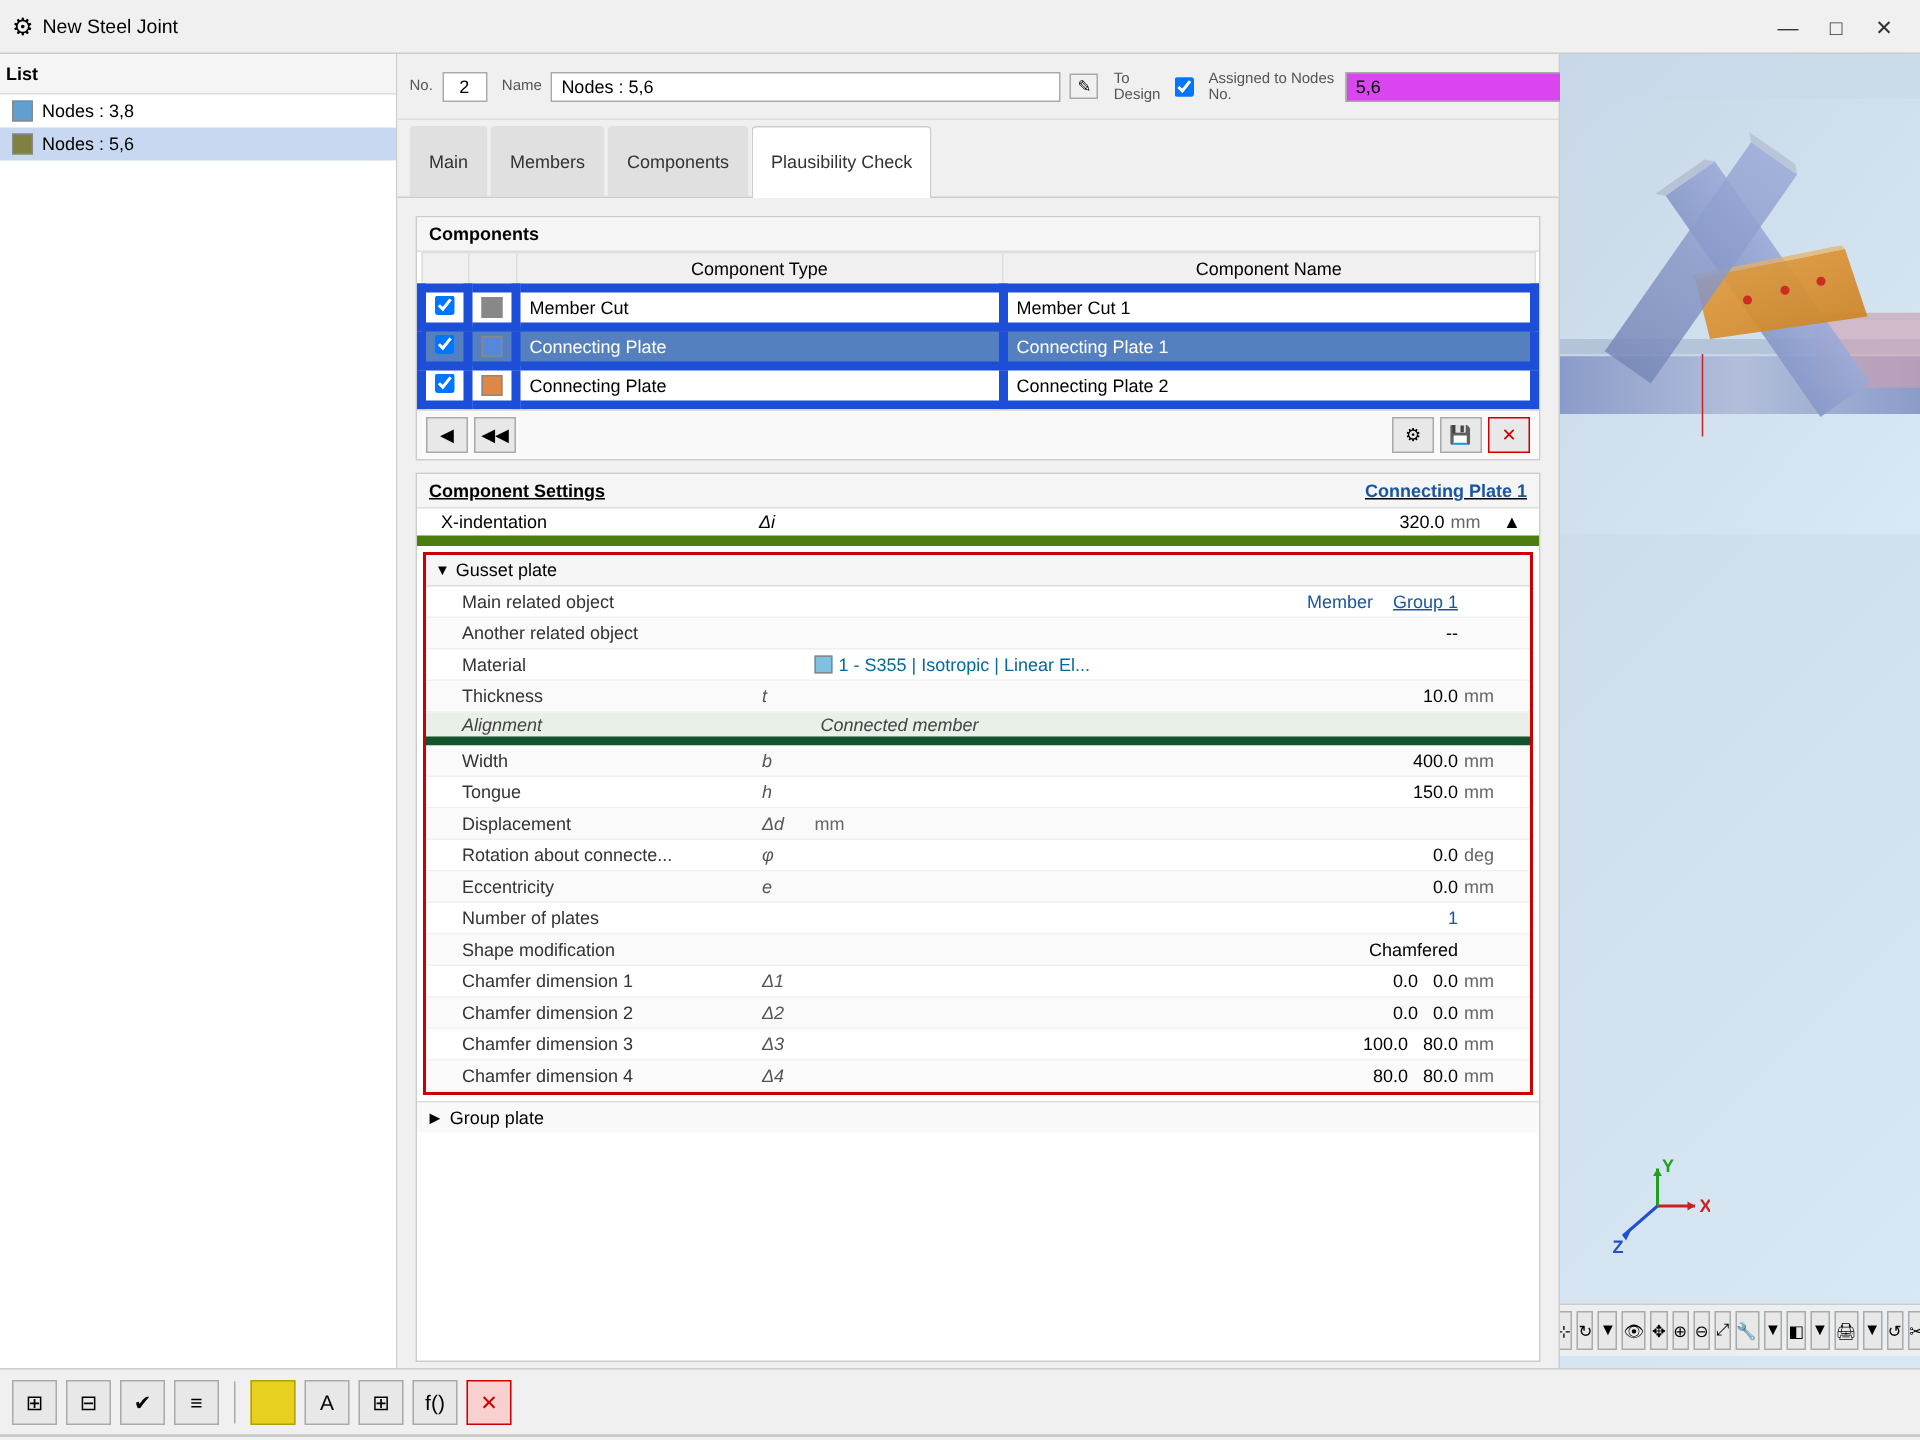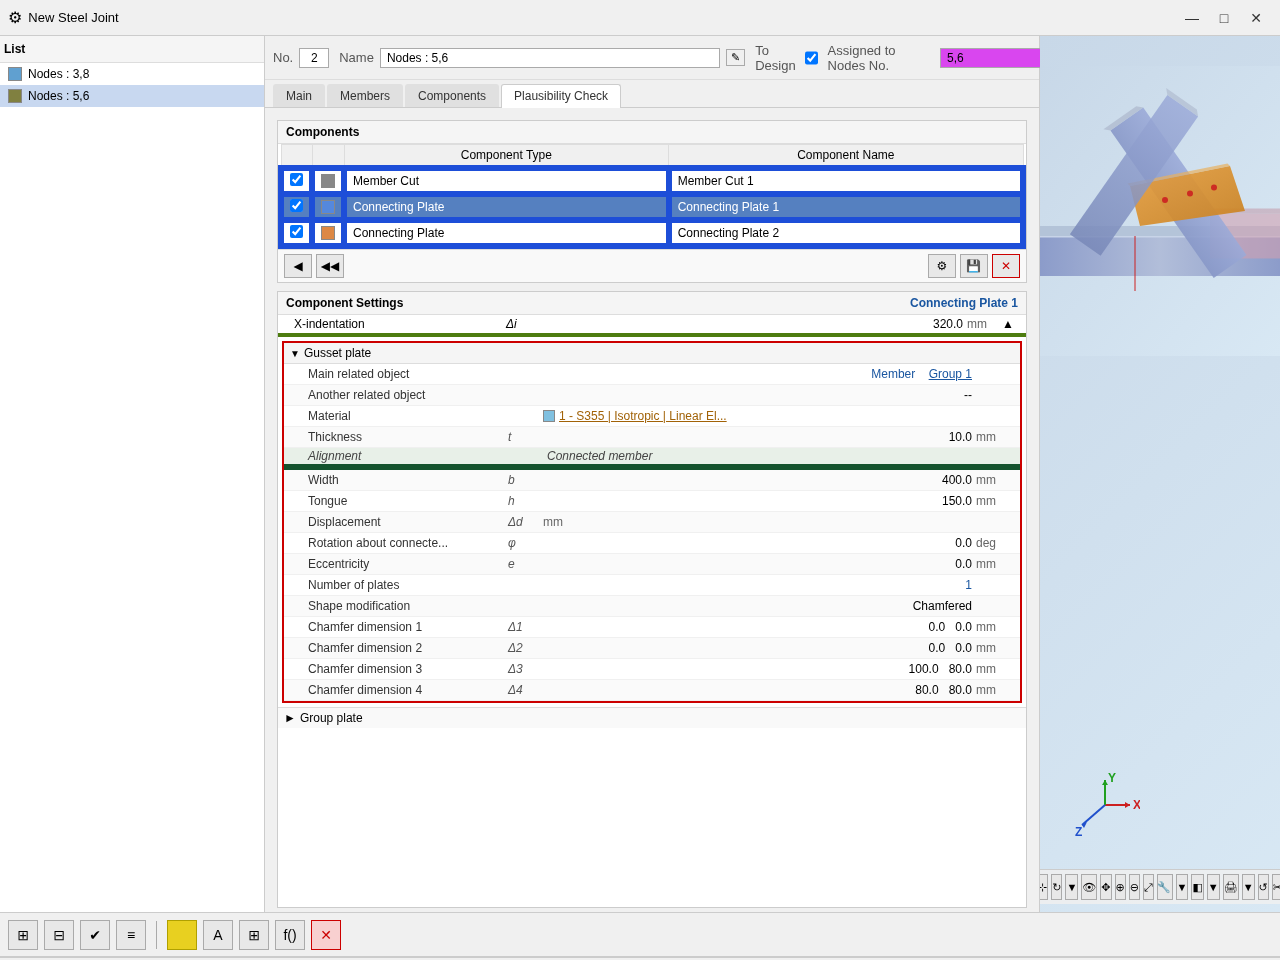--- a/index.html
+++ b/index.html
@@ -78,7 +78,7 @@
       height: 44px;
     }
     .top-row-section { display: flex; align-items: center; gap: 6px; }
-    .top-row-label { font-size: 13px; color: #555; }
+    .top-row-label { font-size: 10px; color: #555; }
     .top-row-value {
       background: white;
       border: 1px solid #aaa;

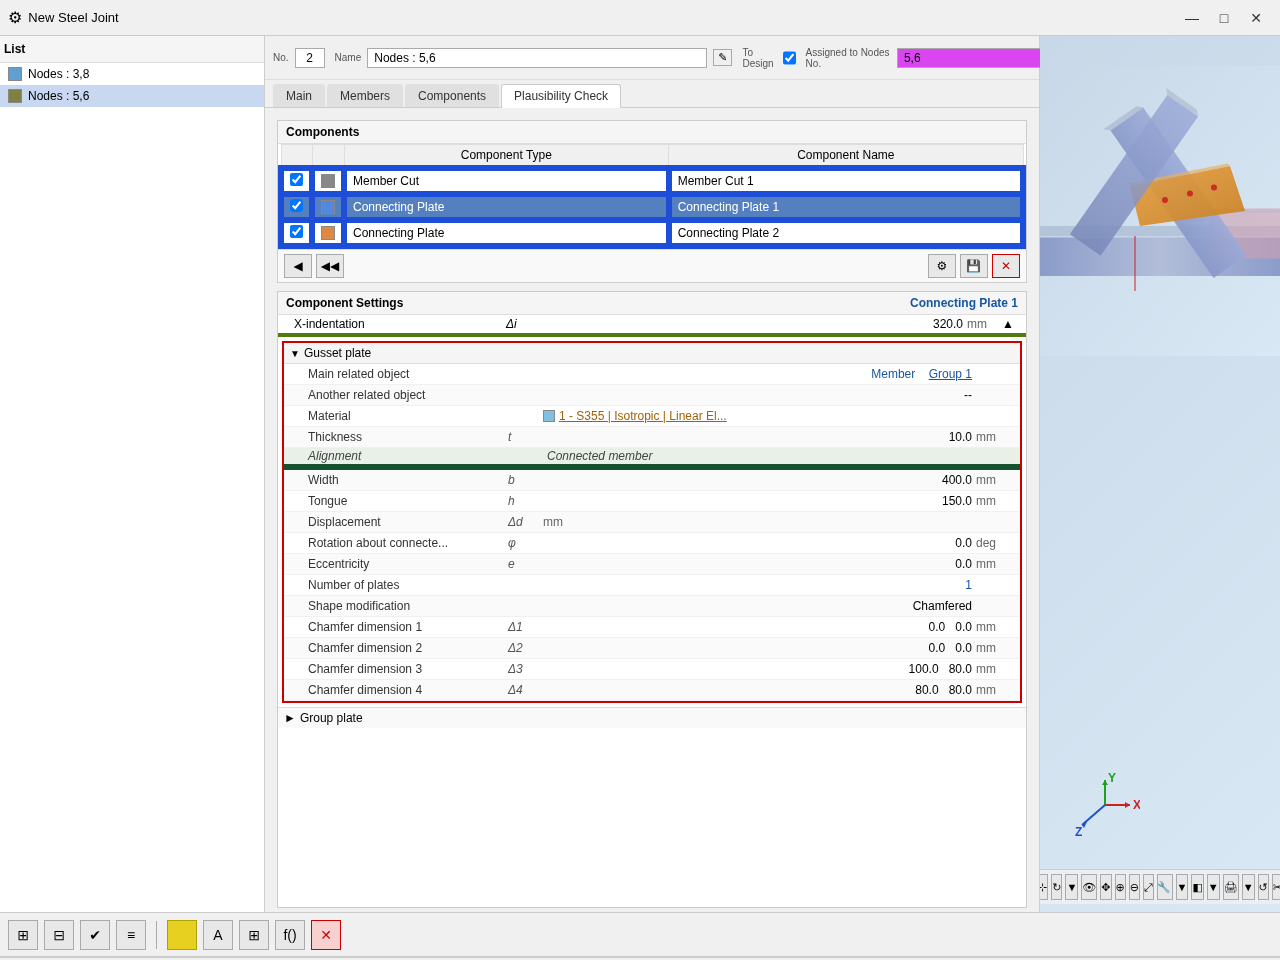--- a/index.html
+++ b/index.html
@@ -113,7 +113,7 @@
       padding-top: 4px;
     }
     .tab {
-      padding: 4px 12px;
+      padding: 16px 12px;
       border: 1px solid transparent;
       border-bottom: none;
       cursor: pointer;

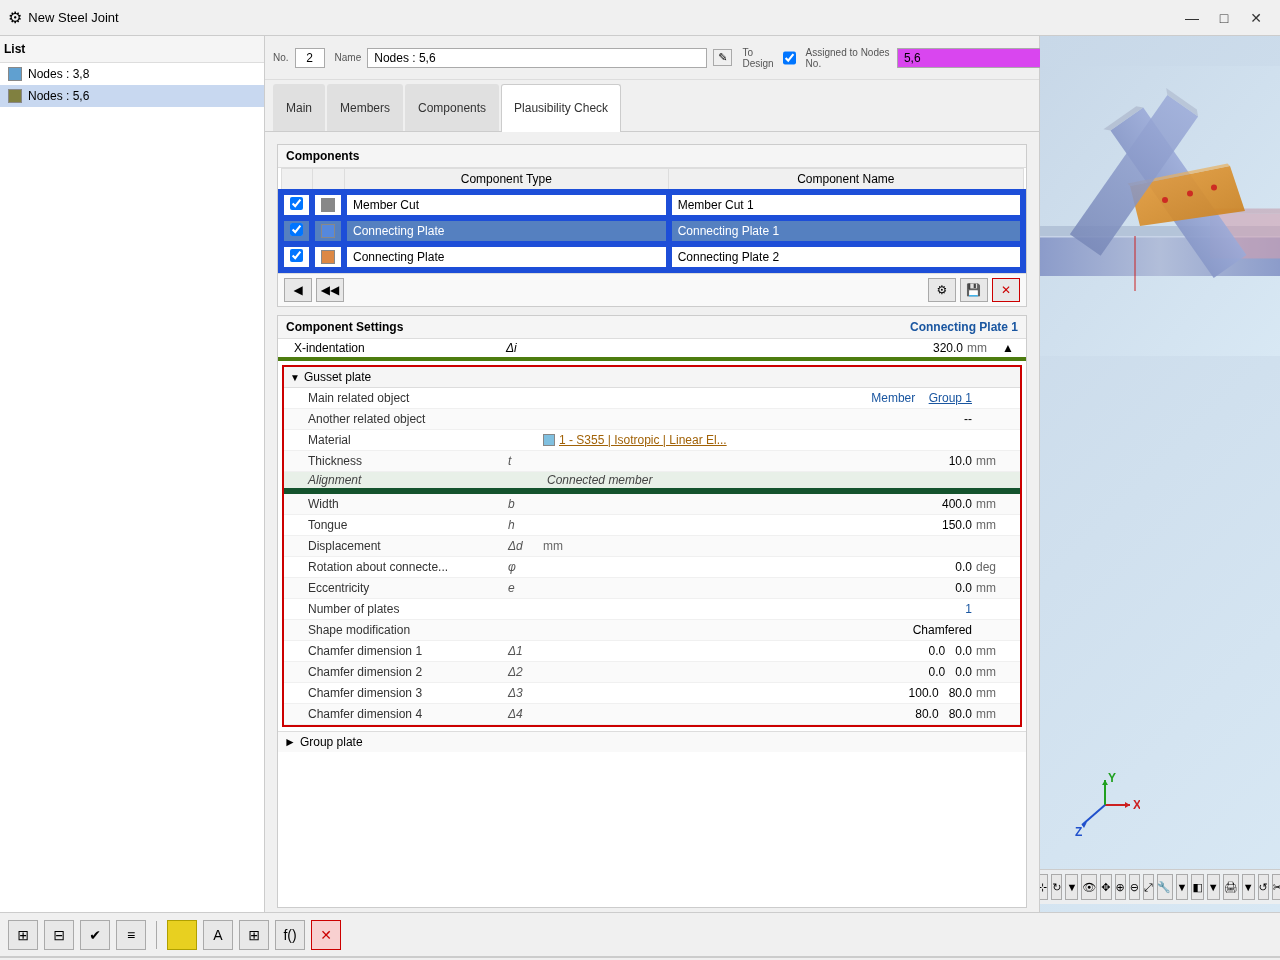--- a/index.html
+++ b/index.html
@@ -195,6 +195,7 @@
       background: #f5f5f5;
       border-bottom: 1px solid #ddd;
       font-weight: bold;
+      text-decoration: underline;
     }
     .settings-body {
       overflow-y: auto;

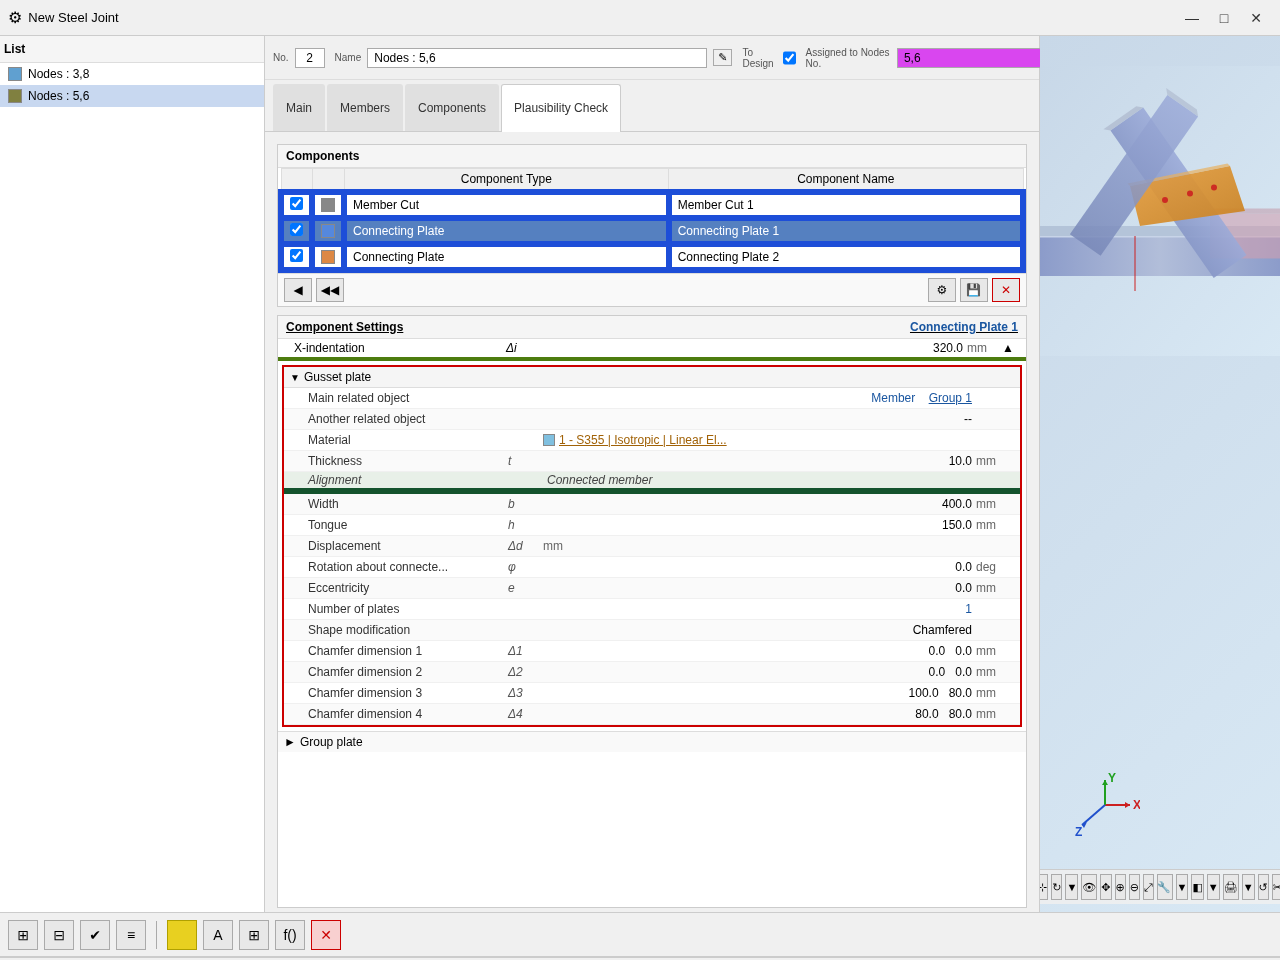--- a/index.html
+++ b/index.html
@@ -221,7 +221,7 @@
     
     .indent-row {
       display: flex; align-items: center; padding: 2px 8px;
-      border-bottom: 4px solid #4d7c0f; min-height: 22px;
+      border-bottom: 7px solid #4d7c0f; min-height: 22px;
     }
 
     

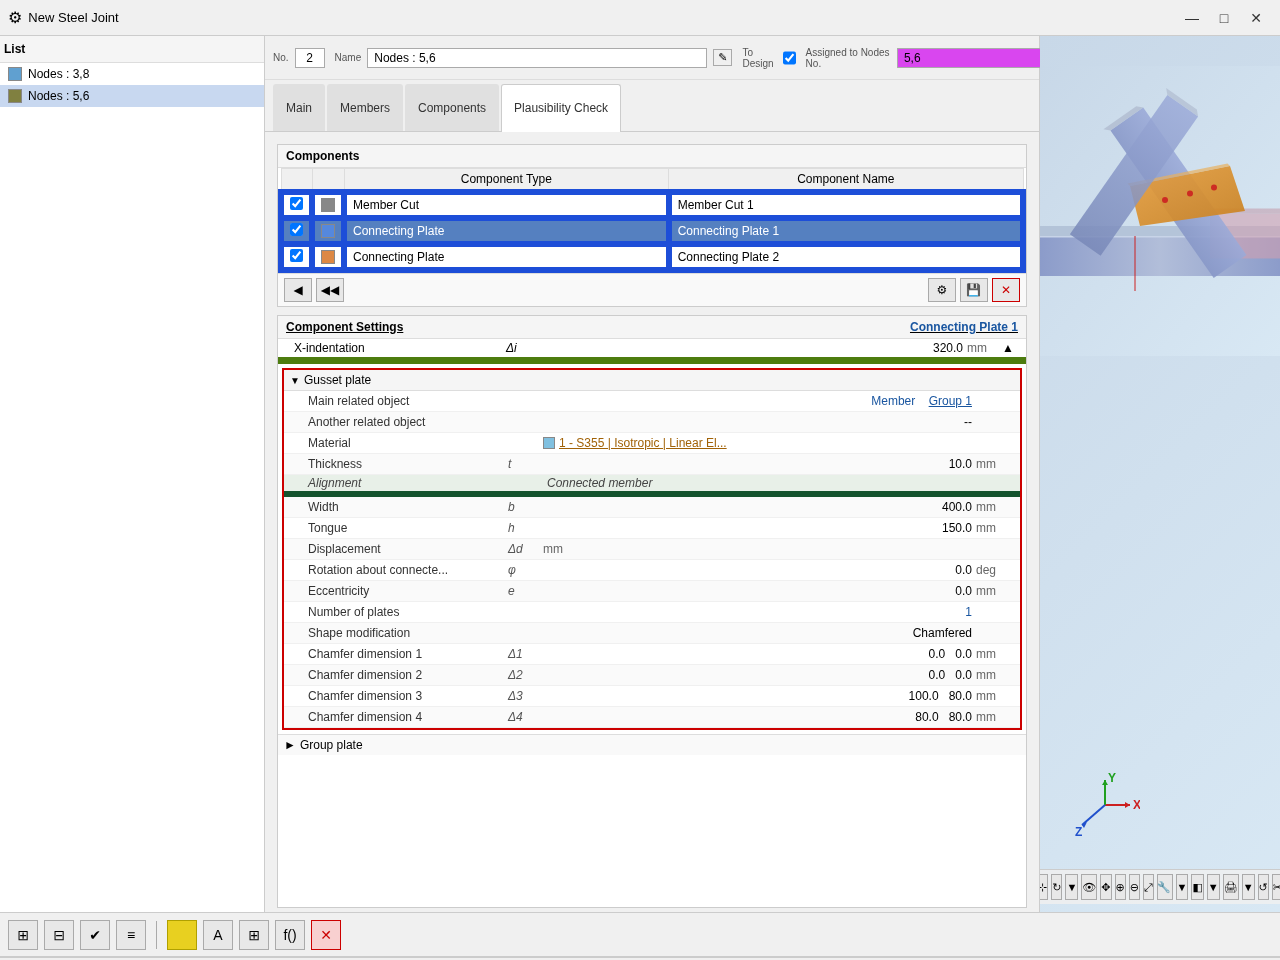--- a/index.html
+++ b/index.html
@@ -496,7 +496,7 @@
               <span class="prop-symbol"></span>
               <span style="display:flex; align-items:center; padding-right:4px;">
                 <span class="material-indicator" style="background:#80c0e0;"></span>
-                <span style="color:#a16207; text-decoration:underline; cursor:pointer;">1 - S355 | Isotropic | Linear El...</span>
+                <span style="color:#0369a1; cursor:pointer;">1 - S355 | Isotropic | Linear El...</span>
               </span>
               <span class="prop-unit"></span>
             </div>

